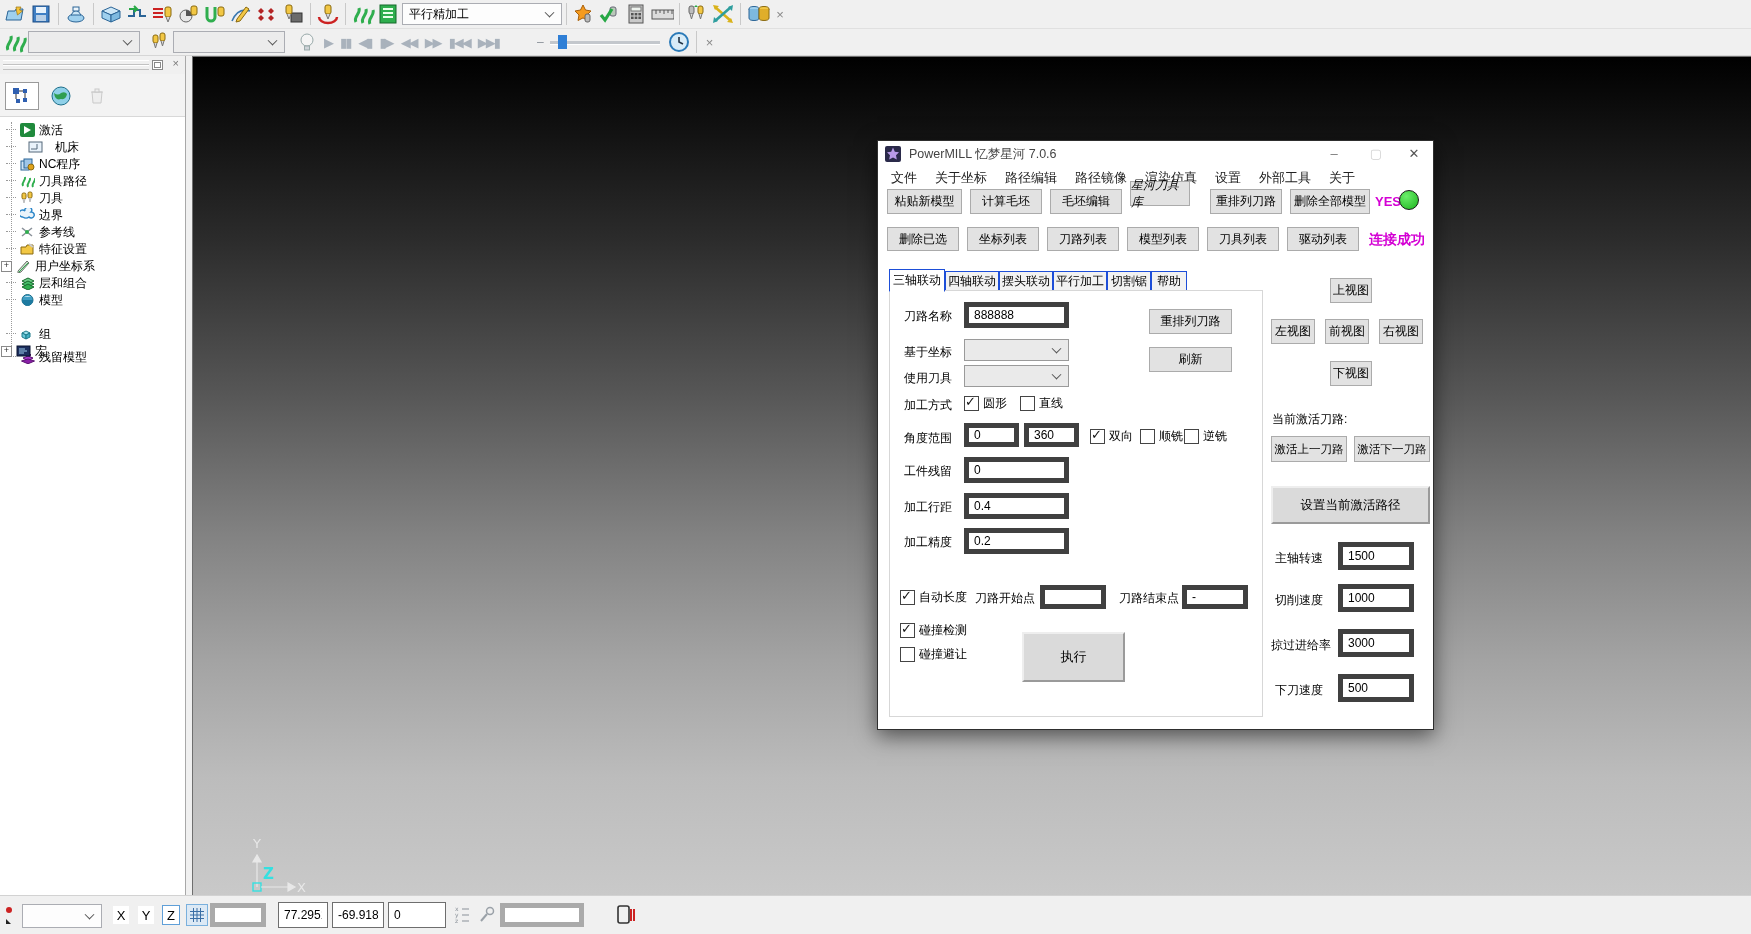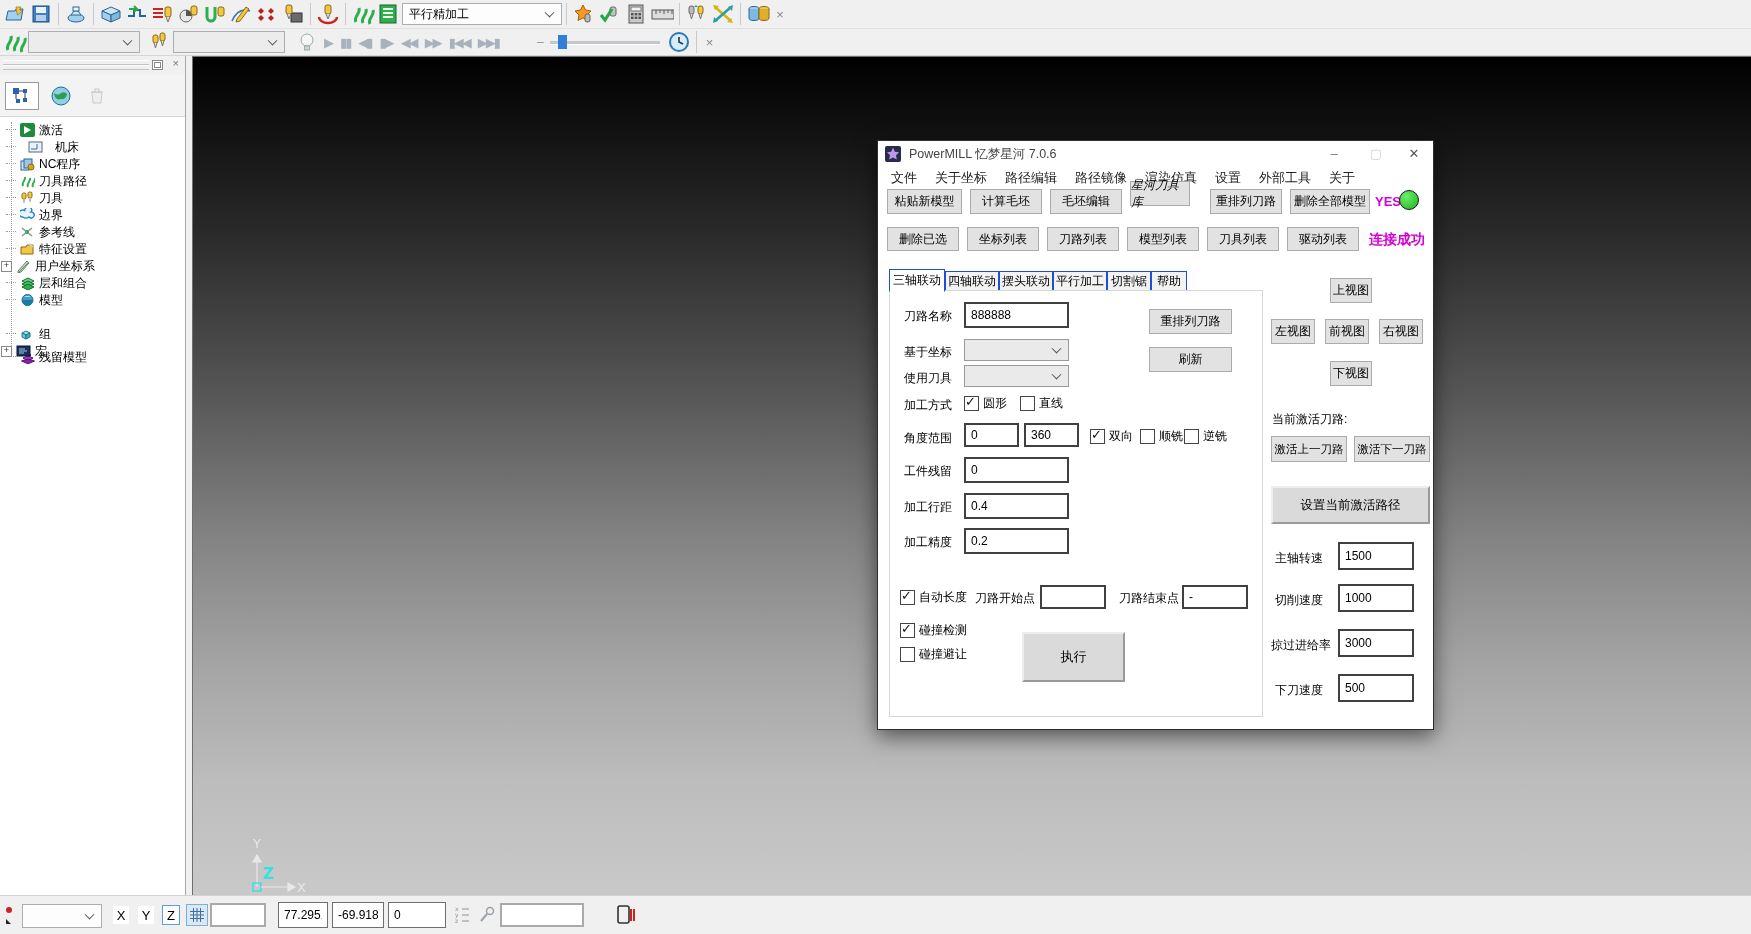--- a/index.html
+++ b/index.html
@@ -15,7 +15,7 @@
   .btn{position:absolute;background:#e2e2e2;border:1px solid #ababab;display:flex;align-items:center;
        justify-content:center;font-size:12px;cursor:default;box-sizing:border-box;}
   .btn3d{background:#dadada;border:2px outset #eee;}
-  .inp{position:absolute;background:#fff;border:2px solid #404040;font:12px "Liberation Sans","DejaVu Sans",sans-serif;
+  .inp{position:absolute;background:#fff;border:5px solid #404040;font:12px "Liberation Sans","DejaVu Sans",sans-serif;
        padding:0 5px;box-sizing:border-box;}
   .ddf{position:absolute;background:#eaeaea;border:1px solid #9a9a9a;box-sizing:border-box;}
   .lbl{position:absolute;font-size:12px;white-space:nowrap;}

